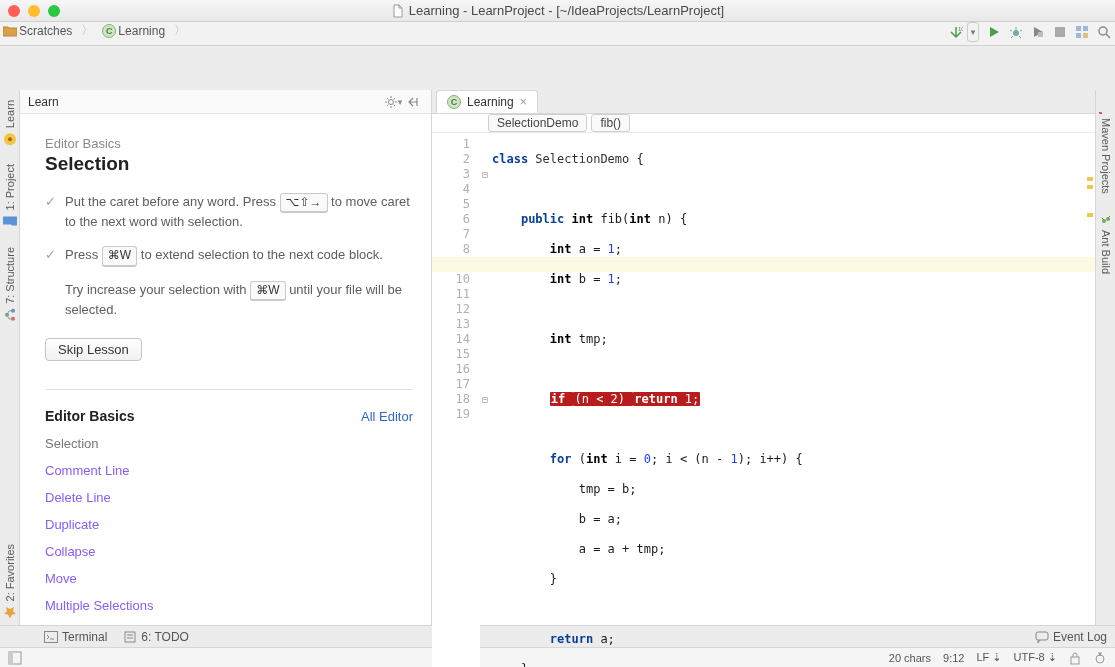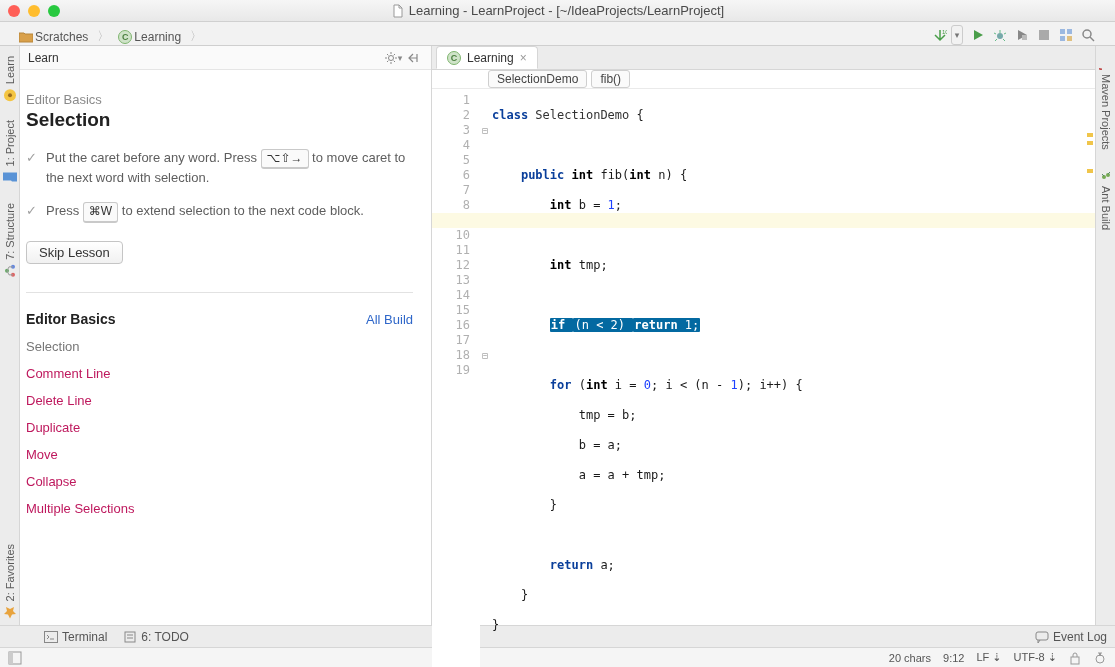--- a/index.html
+++ b/index.html
@@ -15,7 +15,7 @@
   .titlecenter { position: absolute; left: 0; right: 0; text-align: center; font-size: 13px; color: #4a4a4a; pointer-events: none; display:flex; align-items:center; justify-content:center; gap:4px;}
   .titlecenter svg { flex:none; }
   
-  .toolbar { height: 24px; background:#f2f2f2; border-bottom:1px solid #cfcfcf; display:flex; align-items:flex-end; padding:0 16px; font-size:12px; color:#555; }
+  .toolbar { height: 24px; background:#f2f2f2; border-bottom:1px solid #cfcfcf; display:flex; align-items:flex-start; padding:0 0; font-size:12px; color:#555; }
   .breadcrumbs { display:flex; align-items:center; gap:4px; }
   .bc-item { display:flex; align-items:center; gap:2px; padding:1px 3px; border-radius:3px; }
   .bc-sep::after { content:"〉"; color:#b0b0b0; margin:0 2px; font-size:12px;}

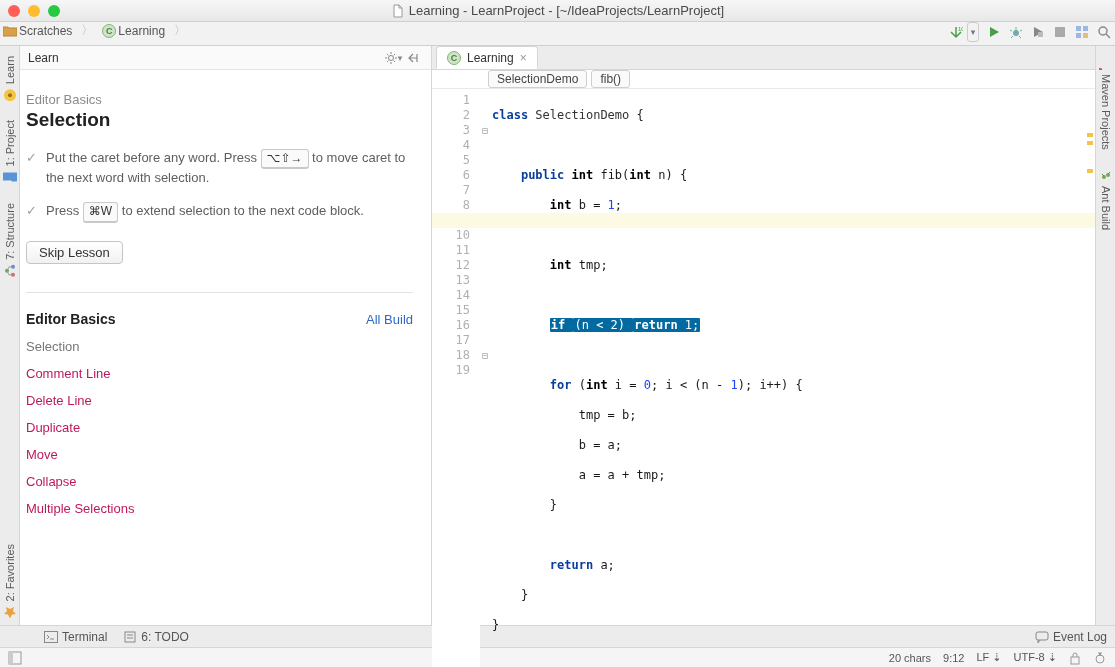--- a/index.html
+++ b/index.html
@@ -24,7 +24,7 @@
   .tb-btn.green svg { color:#4a9e4a; }
   .dropdown-arrow { width:12px; height:20px; display:flex; align-items:center; justify-content:center; border:1px solid #ccc; border-radius:3px; font-size:9px; color:#777; margin-right:4px;}
   
-  .body { flex:1; display:flex; min-height:0; }
+  .body { flex:1; display:flex; min-height:0;margin-top:44px; }
   .leftgutter, .rightgutter { width:20px; background:#ececec; border-right:1px solid #d6d6d6; display:flex; flex-direction:column; align-items:center; padding-top:4px; gap:6px; }
   .rightgutter { border-right:none; border-left:1px solid #d6d6d6; }
   .vlabel { writing-mode: vertical-rl; transform: rotate(180deg); font-size:11px; color:#5a5a5a; padding:6px 0; display:flex; align-items:center; gap:4px; }

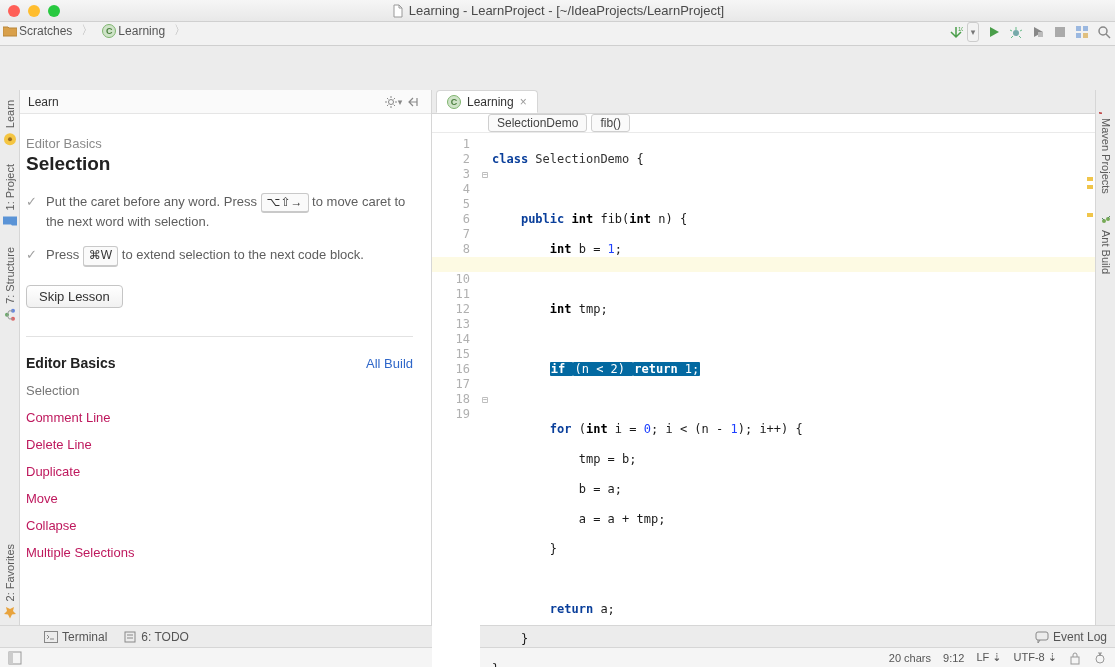--- a/index.html
+++ b/index.html
@@ -35,7 +35,7 @@
   .learnhead { height:24px; border-bottom:1px solid #e5e5e5; display:flex; align-items:center; padding:0 8px; font-size:12px; color:#333; background:#fafafa;}
   .learnhead .spacer{flex:1;}
   .learnhead .hicon{width:20px;height:20px;display:flex;align-items:center;justify-content:center;color:#888;}
-  .learnbody { padding: 22px 18px 12px 6px; overflow:auto; flex:1; }
+  .learnbody { padding: 22px 18px 12px 25px; overflow:auto; flex:1; }
   .crumbline { font-size:13px; color:#8a8a8a; margin-bottom:2px;}
   .lessonTitle { font-size:19px; font-weight:600; margin-bottom:18px; color:#222;}
   .step { display:flex; gap:6px; color:#5e5e5e; font-size:13px; line-height:1.45; margin-bottom:14px; }

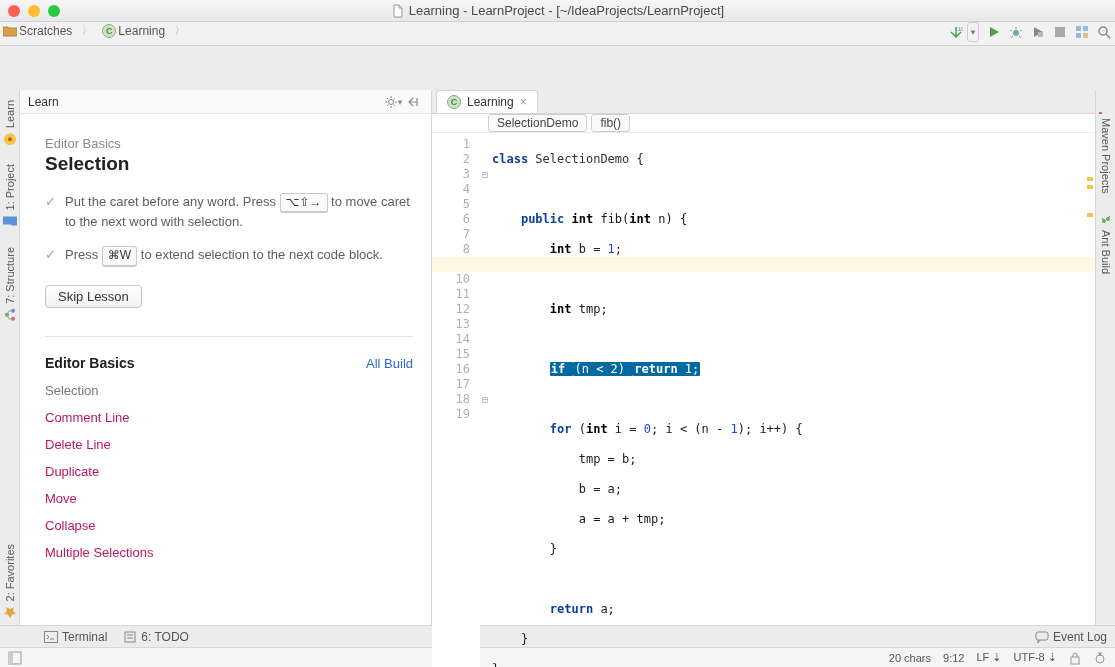--- a/index.html
+++ b/index.html
@@ -310,6 +310,7 @@
 <div class="row"><span class="kw">class</span> <span class="cls">SelectionDemo</span> {</div>
 <div class="row"></div>
 <div class="row">    <span class="kw">public</span> <span class="typ">int</span> fib(<span class="typ">int</span> n) {</div>
+<div class="row">        <span class="typ">int</span> a = <span class="num">1</span>;</div>
 <div class="row">        <span class="typ">int</span> b = <span class="num">1</span>;</div>
 <div class="row"></div>
 <div class="row">        <span class="typ">int</span> tmp;</div>

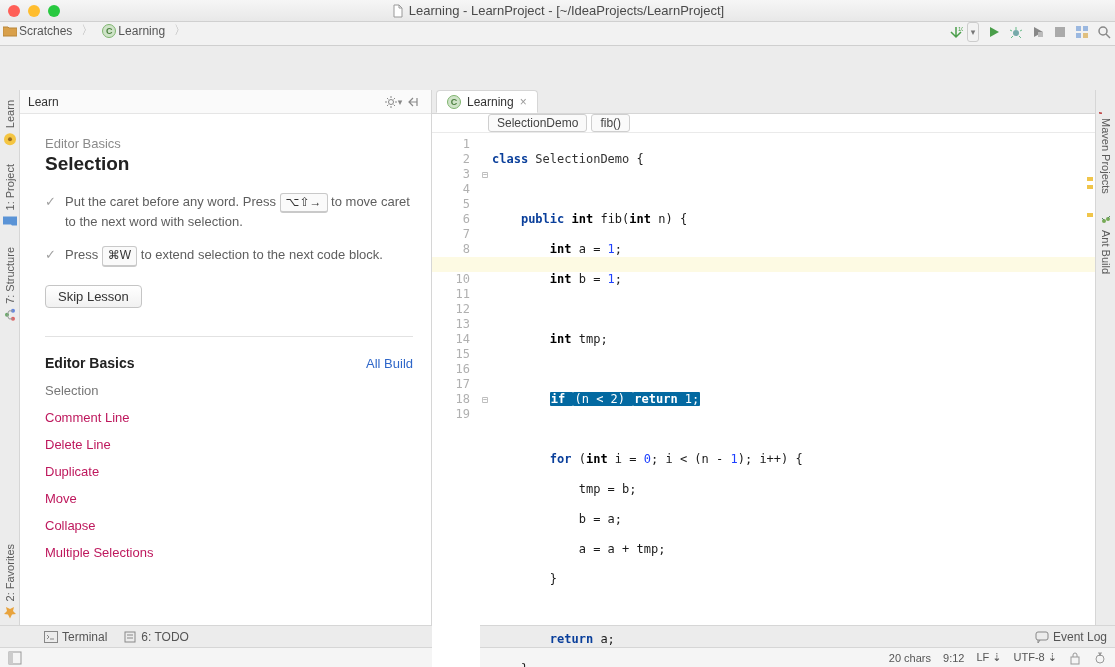--- a/index.html
+++ b/index.html
@@ -227,6 +227,12 @@
           <span class="chk">✓</span>
           <span>
             <span>Press </span><span class="kbd">⌘W</span><span> to extend selection to the next code block.</span>
+          </span>
+        </div>
+        <div class="step">
+          <span class="chk"></span>
+          <span>
+            <span>Try increase your selection with </span><span class="kbd">⌘W</span><span> until your file will be selected.</span>
           </span>
         </div>
 

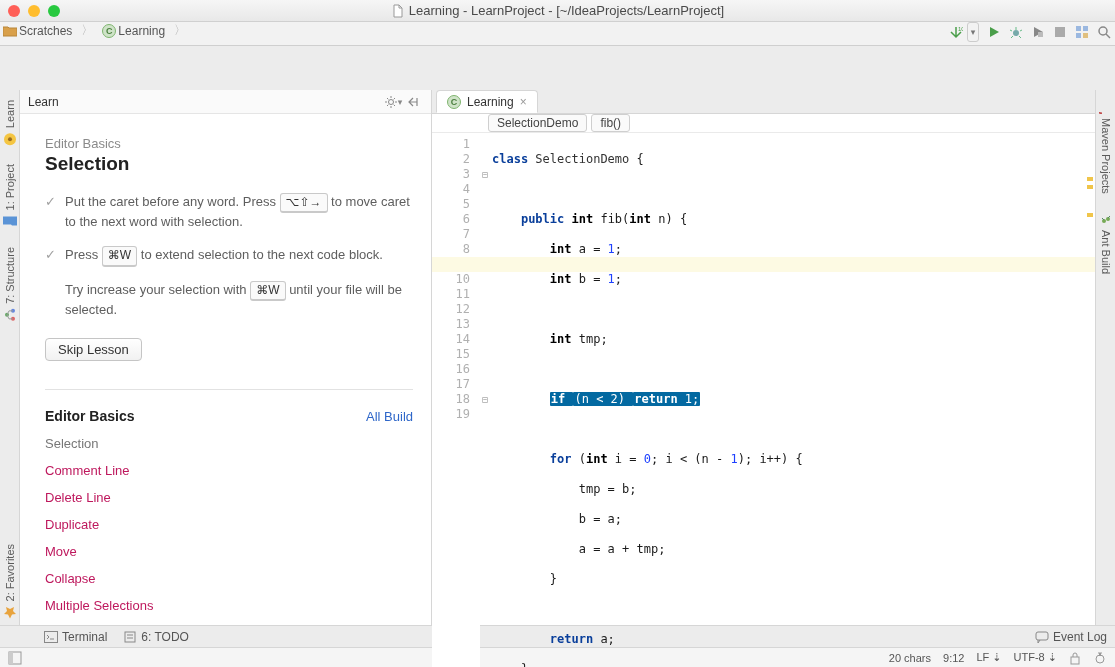--- a/index.html
+++ b/index.html
@@ -64,7 +64,7 @@
   .code { flex:1; padding:4px 0 4px 2px; white-space:pre; position:relative;}
   .code .row{height:15px; padding-left:0;}
   .hlrow{ position:absolute; left:0; right:0; height:15px; background:#fdfae3; }
-  .sel{ background:#0369a1; color:#fff; border-radius:1px; padding:0 1px;}
+  .sel{ background:#b91c1c; color:#fff; border-radius:1px; padding:0 1px;}
   .kw{ color:#0a3f9b; font-weight:bold;}
   .typ{ color:#000000; font-weight:bold;}
   .num{ color:#1d40ff;}

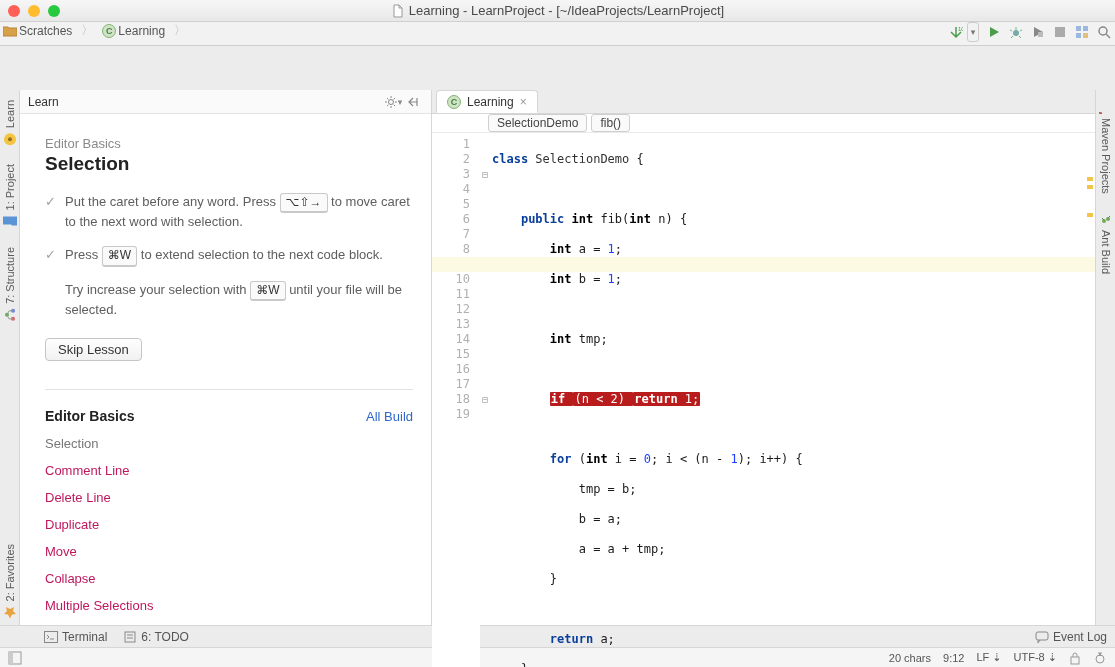--- a/index.html
+++ b/index.html
@@ -242,7 +242,7 @@
 
         <div class="topicsrow">
           <span class="topicshead">Editor Basics</span>
-          <a class="alltopics">All Build</a>
+          <a class="alltopics">All Editor</a>
         </div>
         <div class="topiclist">
           <span class="muted">Selection</span>

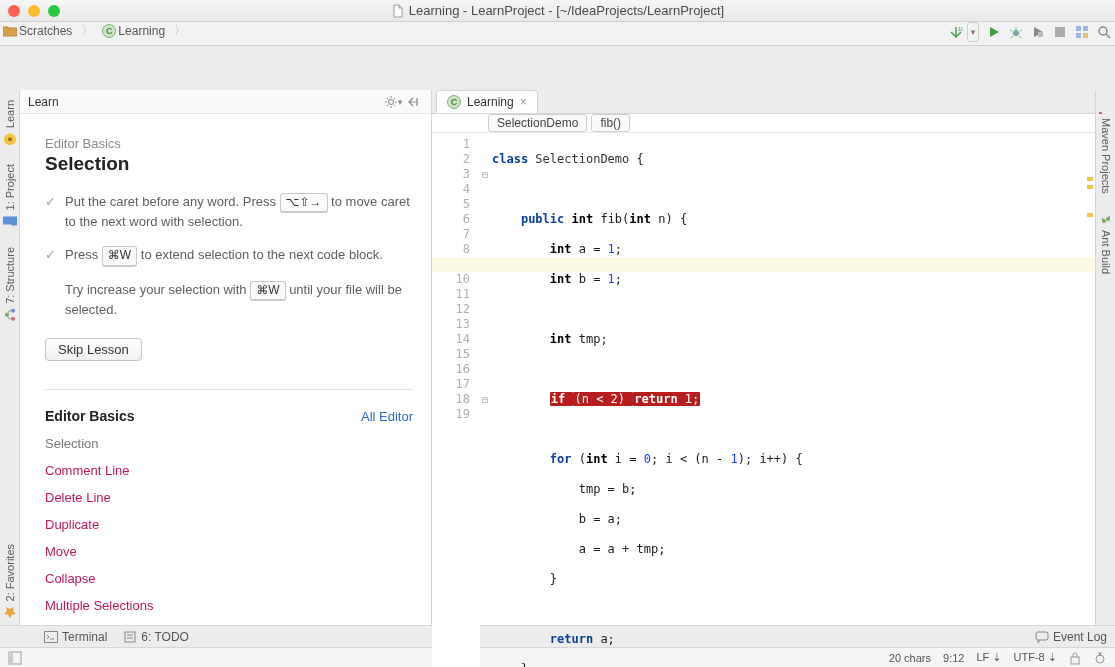--- a/index.html
+++ b/index.html
@@ -48,7 +48,7 @@
   .alltopics { color:#2f67c9; font-size:13px;}
   .topiclist { margin-top:12px; display:flex; flex-direction:column; gap:12px; }
   .topiclist .muted { color:#777; font-size:13px;}
-  .topiclist .link { color:#be185d; font-size:13px;}
+  .topiclist .link { color:#8b5cf6; font-size:13px;}
   
   .editorarea { flex:1; display:flex; flex-direction:column; background:#fff; min-width:0;}
   .tabbar { height:24px; border-bottom:1px solid #d6d6d6; display:flex; align-items:flex-end; background:#ececec; }

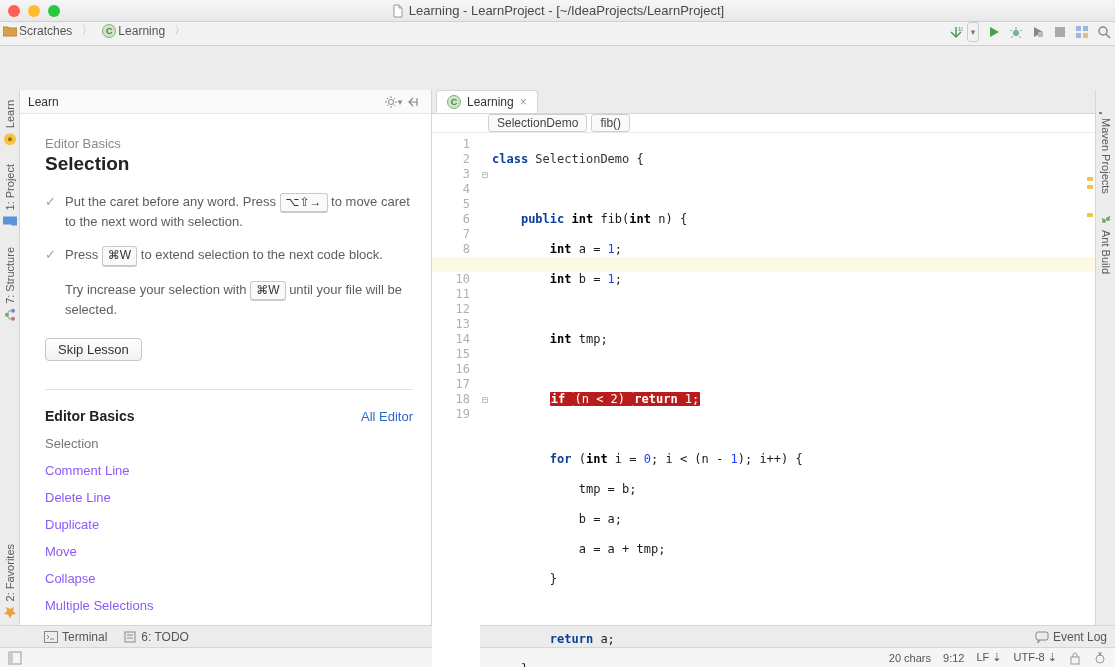--- a/index.html
+++ b/index.html
@@ -249,8 +249,8 @@
           <a class="link">Comment Line</a>
           <a class="link">Delete Line</a>
           <a class="link">Duplicate</a>
+          <a class="link">Collapse</a>
           <a class="link">Move</a>
-          <a class="link">Collapse</a>
           <a class="link">Multiple Selections</a>
         </div>
       </div>

